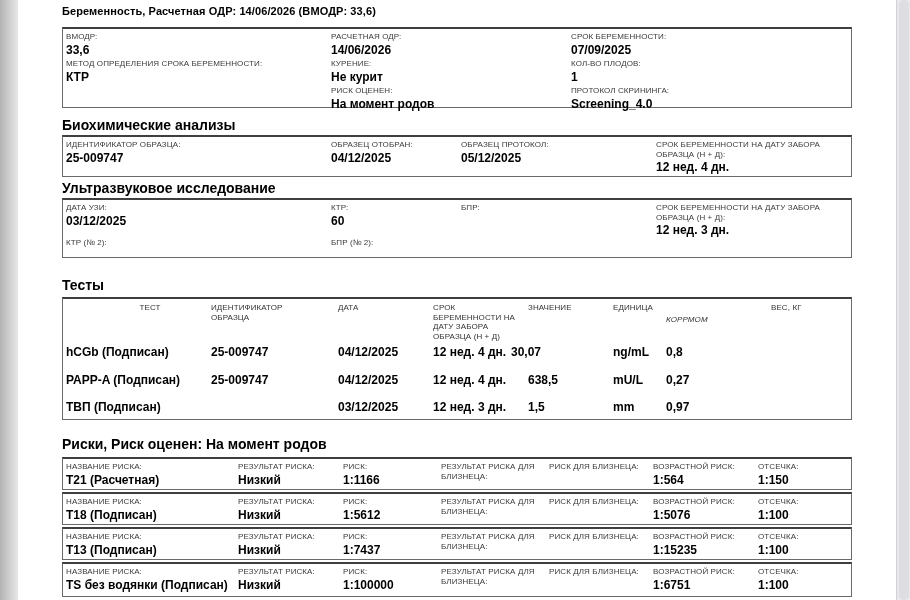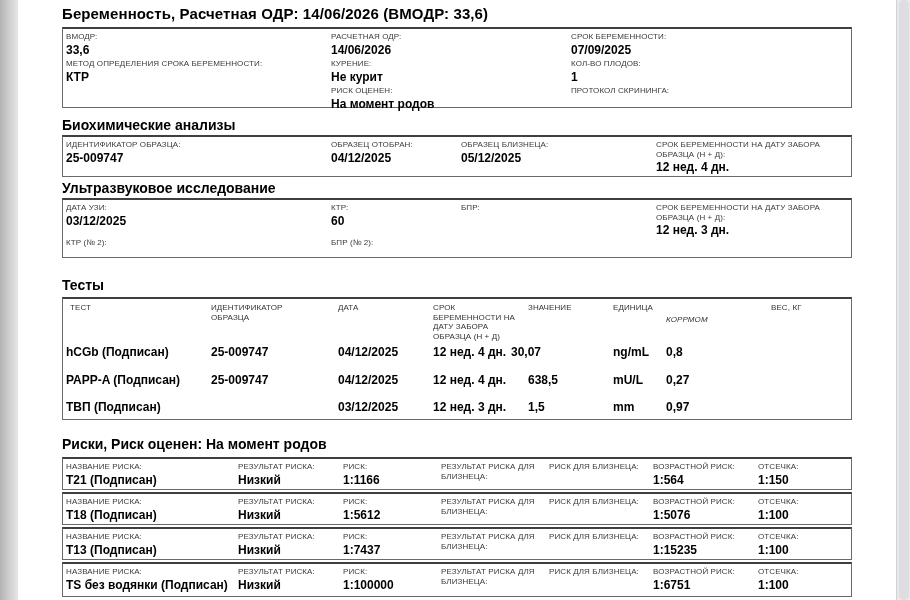--- a/index.html
+++ b/index.html
@@ -13,7 +13,7 @@
   .right-scrollbar .thumb { position:absolute; left:2px; top:0; width:10px; height:600px;
       background:#dedee2; border-radius:5px; }
   .content { position:absolute; left:62px; top:0; width:790px; height:600px; }
-  .doc-title { position:absolute; left:0; top:5px; font-size:15px; font-weight:bold; letter-spacing:.1px; }
+  .doc-title { position:absolute; left:0; top:5px; font-size:11px; font-weight:bold; letter-spacing:.1px; }
   .section-heading { position:absolute; font-size:14px; font-weight:bold; }
   .box { position:absolute; left:0; width:790px; background:#fff;
       border:1px solid #6a6a6a; border-top:2px solid #3f3f3f;padding-left:12px; }

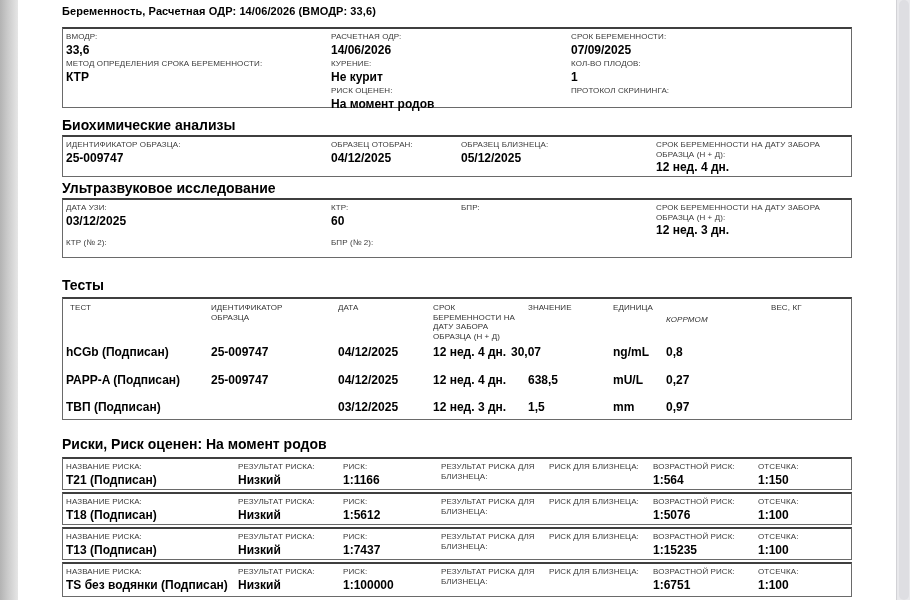--- a/index.html
+++ b/index.html
@@ -64,6 +64,7 @@
       </div>
       <div class="cell" style="left:508px;top:57px;width:275px;">
         <div class="lbl">ПРОТОКОЛ СКРИНИНГА:</div>
+        <div class="val">Screening_4.0</div>
       </div>
     </div>
 

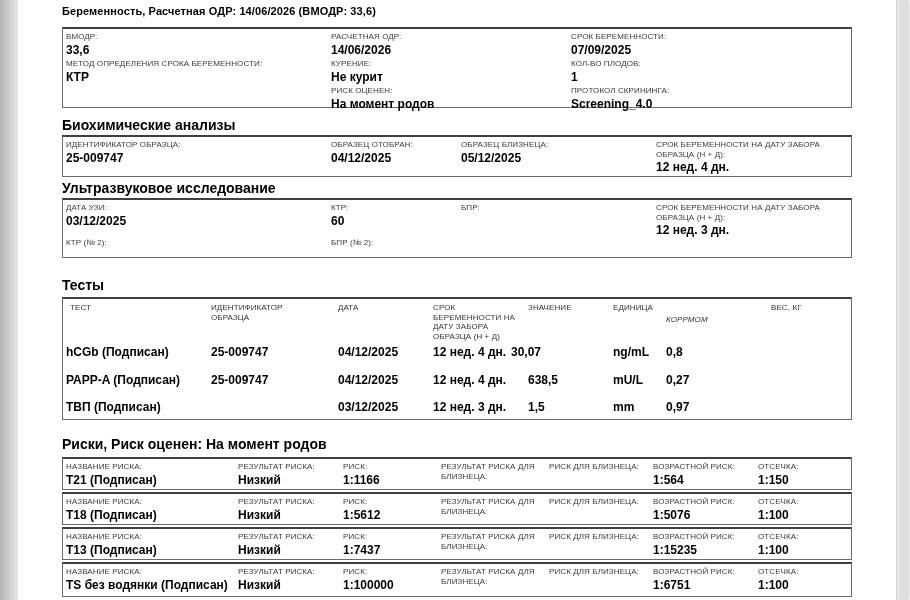--- a/index.html
+++ b/index.html
@@ -79,7 +79,7 @@
         <div class="val">04/12/2025</div>
       </div>
       <div class="cell" style="left:398px;top:3px;width:190px;">
-        <div class="lbl">ОБРАЗЕЦ БЛИЗНЕЦА:</div>
+        <div class="lbl">ОБРАЗЕЦ ПРОТОКОЛ:</div>
         <div class="val">05/12/2025</div>
       </div>
       <div class="cell" style="left:593px;top:3px;width:192px;">

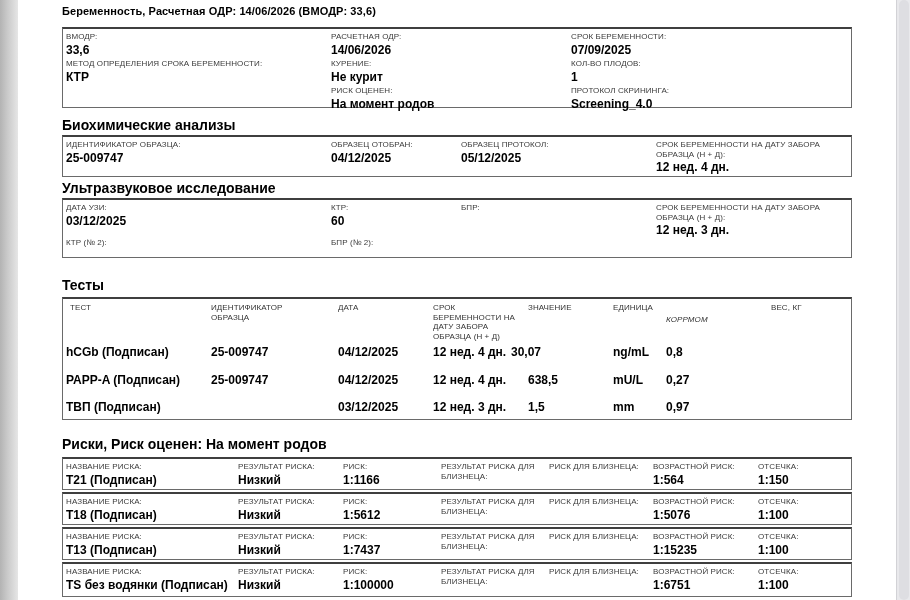--- a/index.html
+++ b/index.html
@@ -119,7 +119,7 @@
     <div class="section-heading" style="top:277px;">Тесты</div>
     <div class="box" style="top:297px;height:123px;">
       <div class="thead">
-        <div class="cell lbl" style="left:7px;top:4px;width:140px;">ТЕСТ</div>
+        <div class="cell lbl" style="left:17px;top:4px;width:140px;text-align:center;">ТЕСТ</div>
         <div class="cell lbl" style="left:148px;top:4px;width:100px;">ИДЕНТИФИКАТОР ОБРАЗЦА</div>
         <div class="cell lbl" style="left:275px;top:4px;width:80px;">ДАТА</div>
         <div class="cell lbl" style="left:370px;top:4px;width:88px;">СРОК БЕРЕМЕННОСТИ НА ДАТУ ЗАБОРА ОБРАЗЦА (Н + Д)</div>

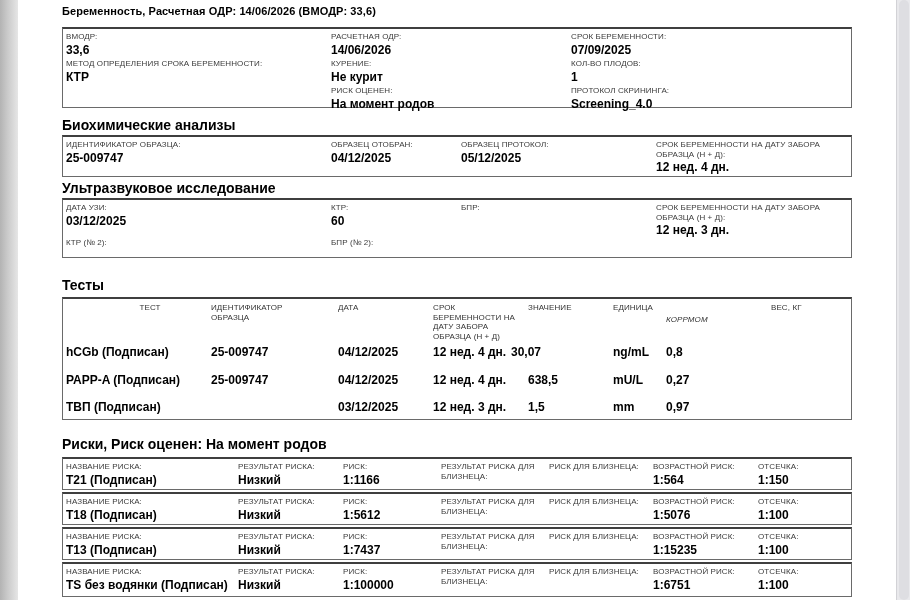--- a/index.html
+++ b/index.html
@@ -165,7 +165,7 @@
     <div class="box" style="top:457px;height:33px;">
       <div class="cell" style="left:3px;top:3px;width:165px;">
         <div class="lbl">НАЗВАНИЕ РИСКА:</div>
-        <div class="val">Т21 (Подписан)</div>
+        <div class="val">Т21 (Расчетная)</div>
       </div>
       <div class="cell" style="left:175px;top:3px;width:100px;">
         <div class="lbl">РЕЗУЛЬТАТ РИСКА:</div>

